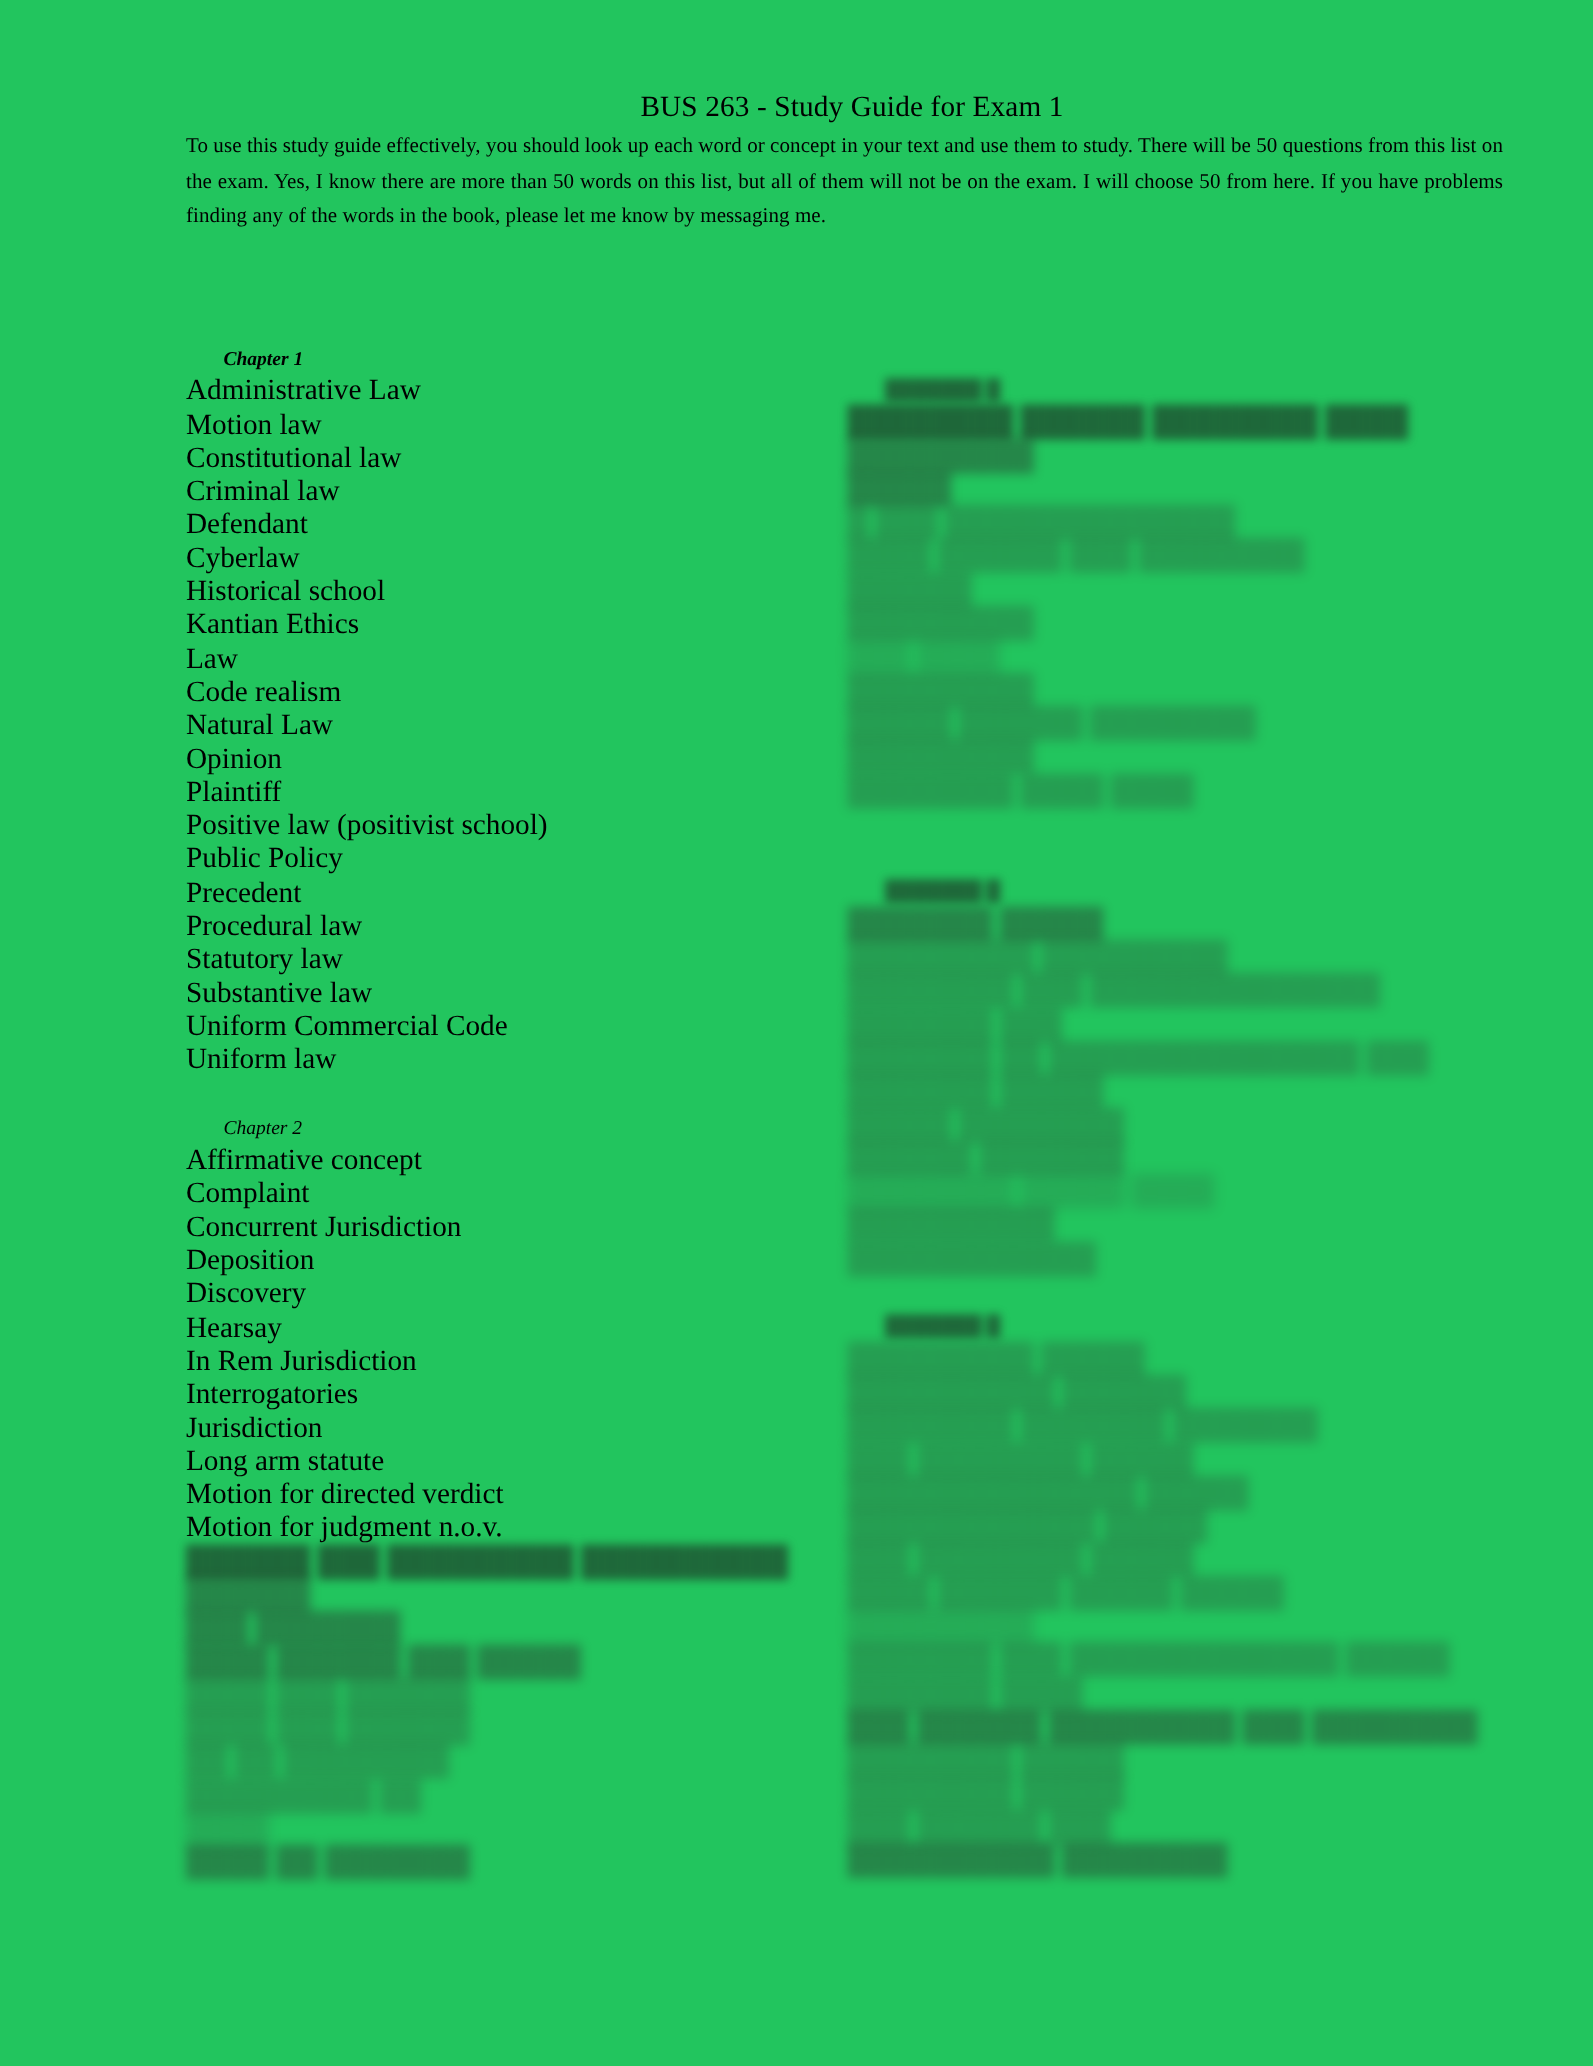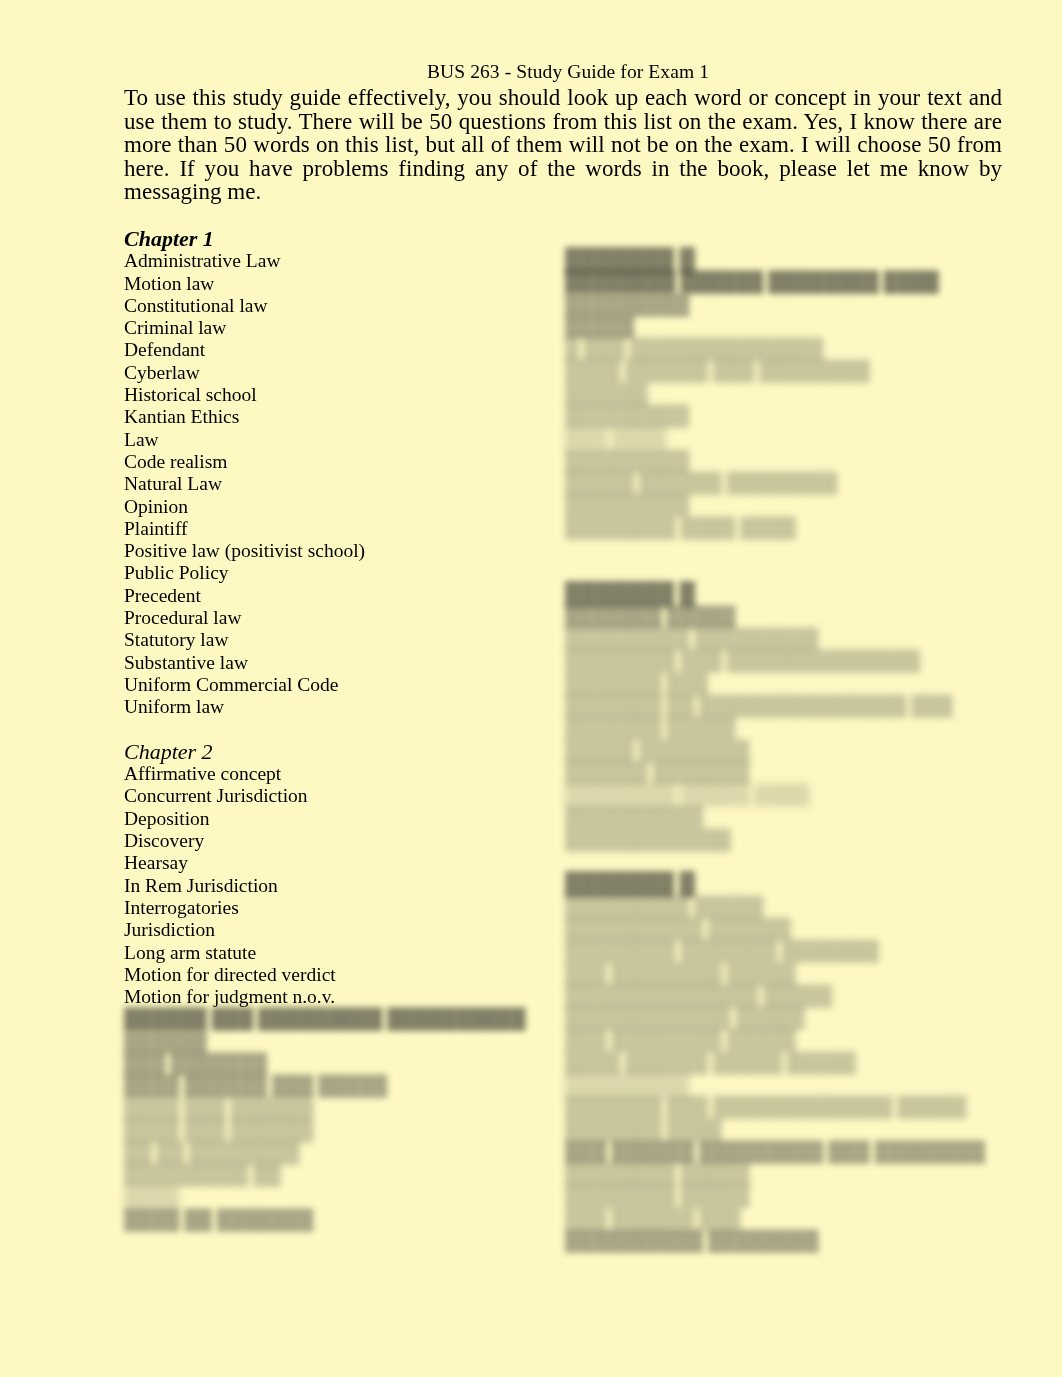--- a/index.html
+++ b/index.html
@@ -20,7 +20,7 @@
     left: 0; top: 0;
     width: 1062px;
     height: 1377px;
-    background: #fef9c3;
+    background: #22c55e;
   }
 
   

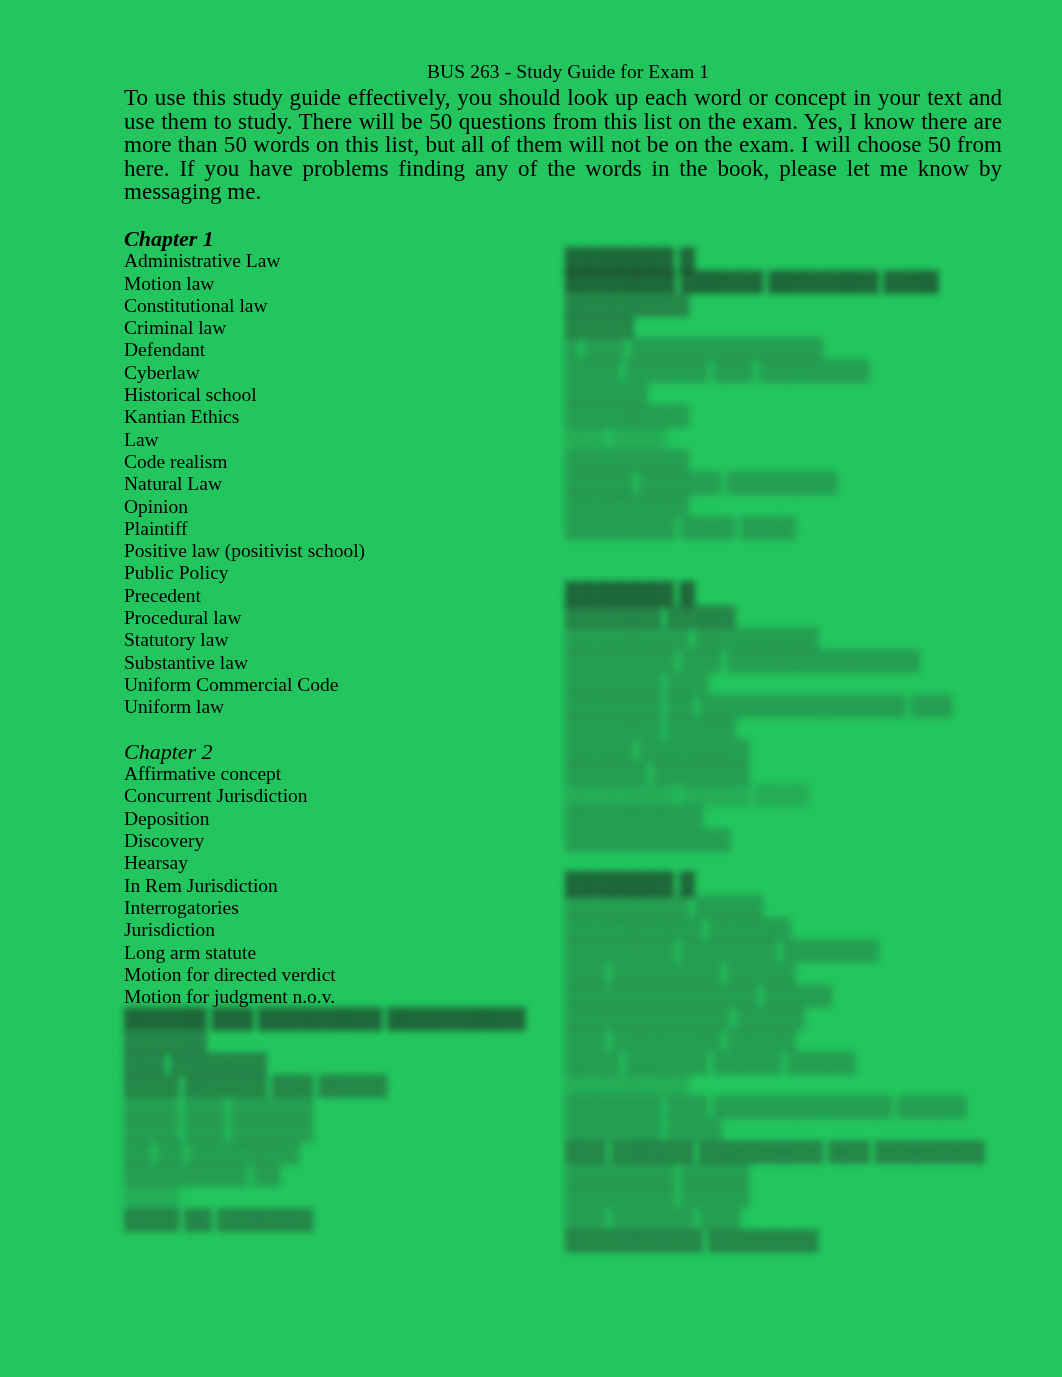--- a/index.html
+++ b/index.html
@@ -39,7 +39,7 @@
     left: 124px;
     top: 86px;
     width: 878px;
-    font-size: 23px;
+    font-size: 14px;
     line-height: 23.6px;
     text-align: justify;
     text-justify: inter-word;

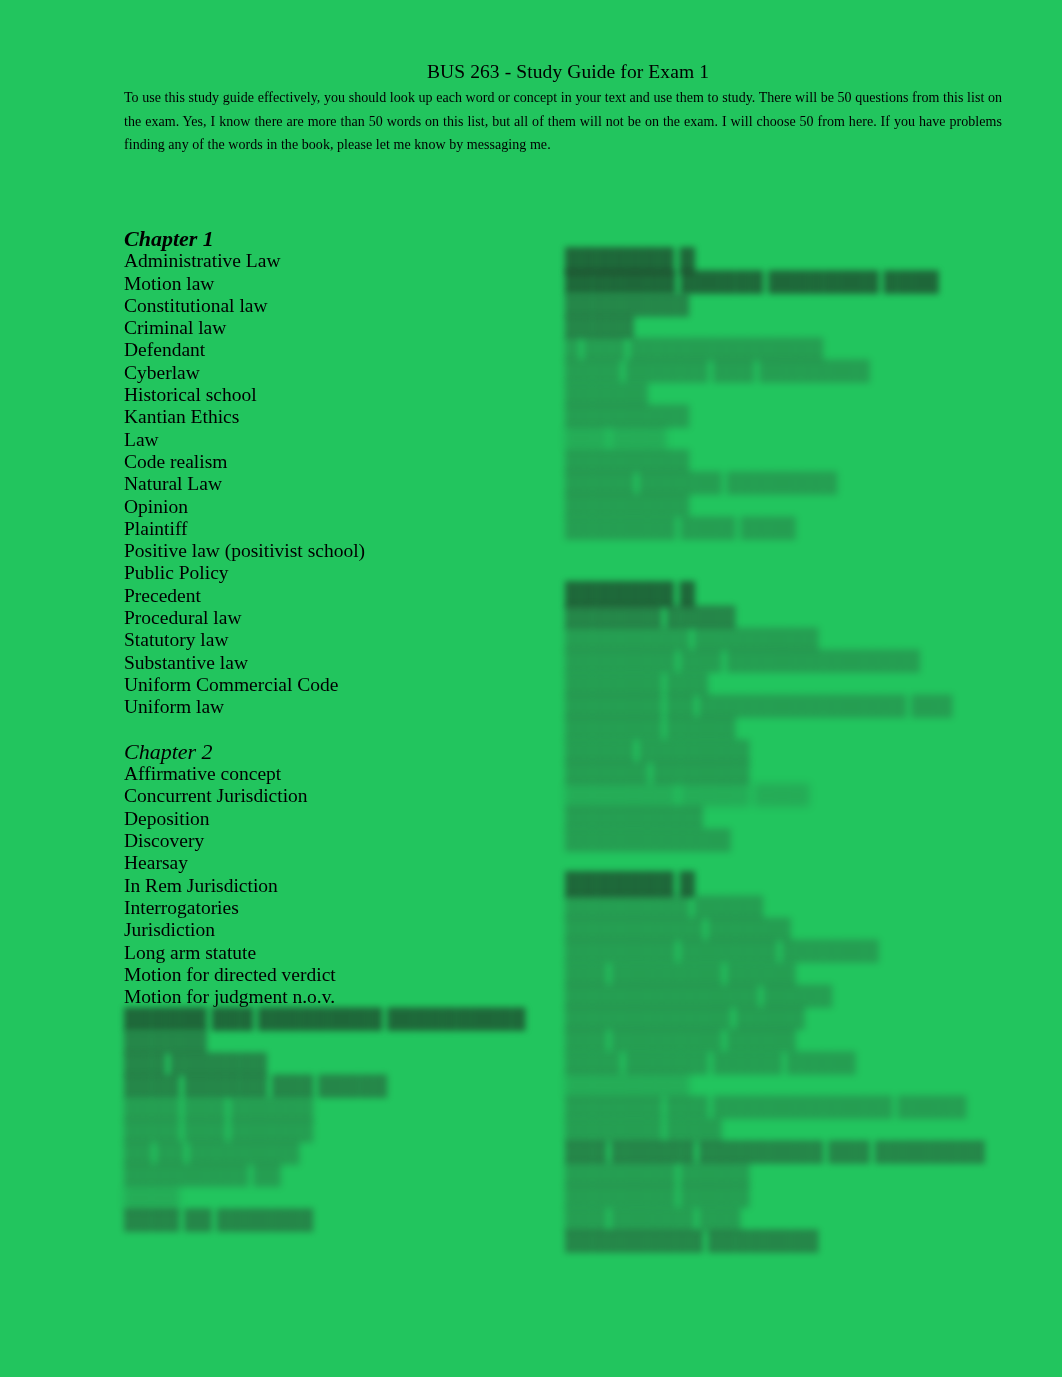--- a/index.html
+++ b/index.html
@@ -66,10 +66,11 @@
     white-space: nowrap;
   }
   .chapter-head {
-    font-size: 22px;
+    font-size: 13px;
     line-height: 22.3px;
     font-style: italic;
     white-space: nowrap;
+    margin-left: 25px;
   }
   .chapter-head.strong {
     font-weight: bold;

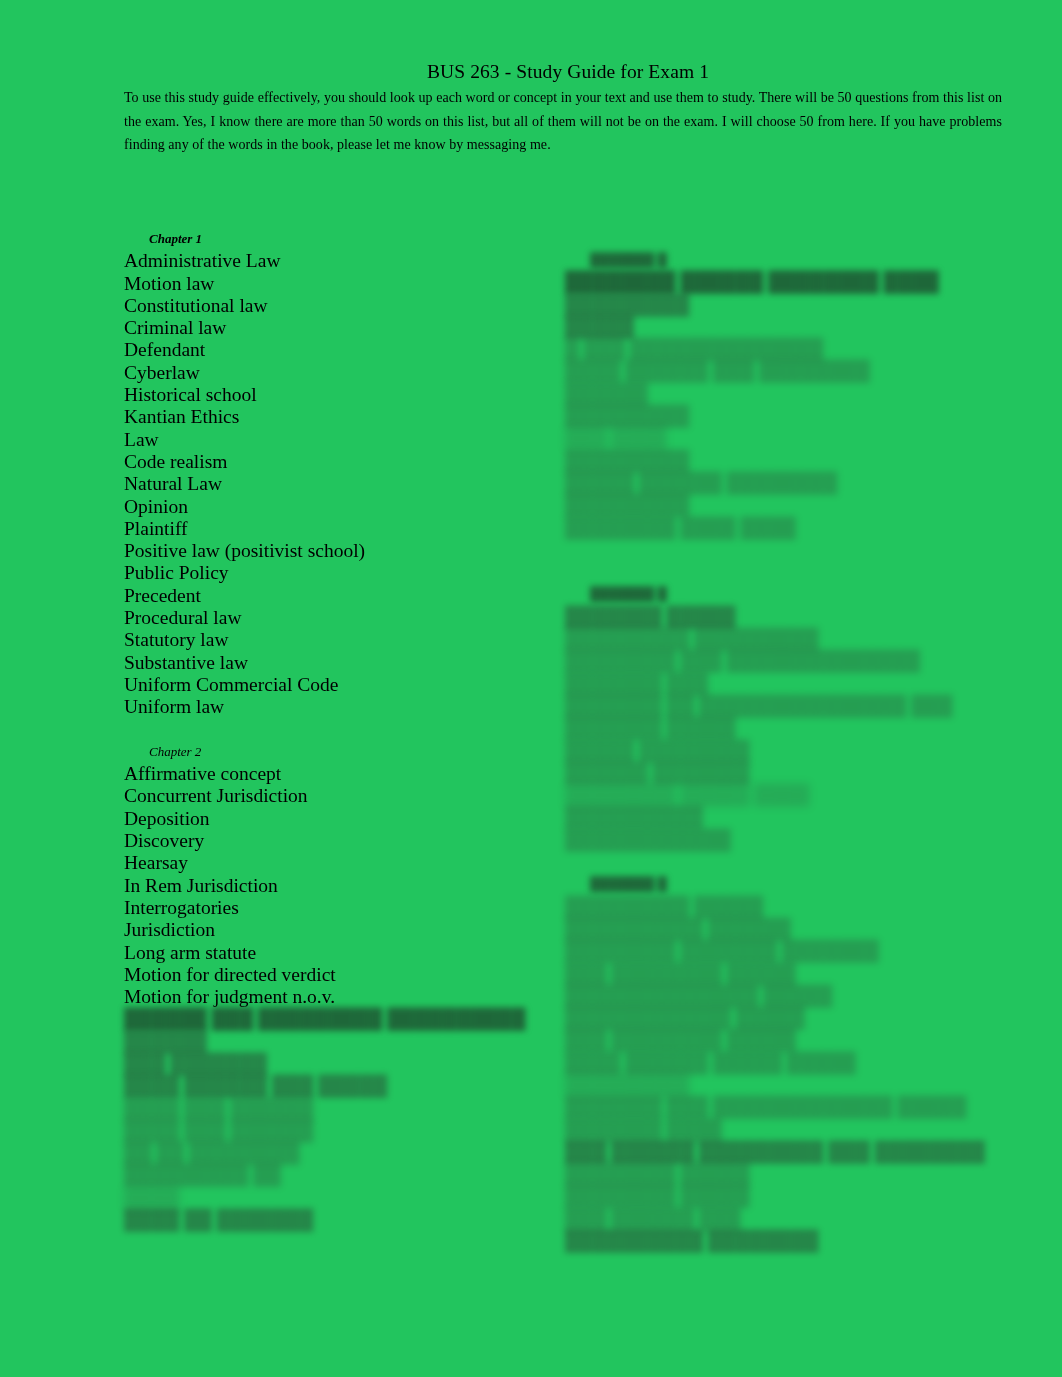--- a/index.html
+++ b/index.html
@@ -149,6 +149,7 @@
     <div class="chapter-head">Chapter 2</div>
 
     <div class="term-line">Affirmative concept</div>
+    <div class="term-line">Complaint</div>
     <div class="term-line">Concurrent Jurisdiction</div>
     <div class="term-line">Deposition</div>
     <div class="term-line">Discovery</div>

